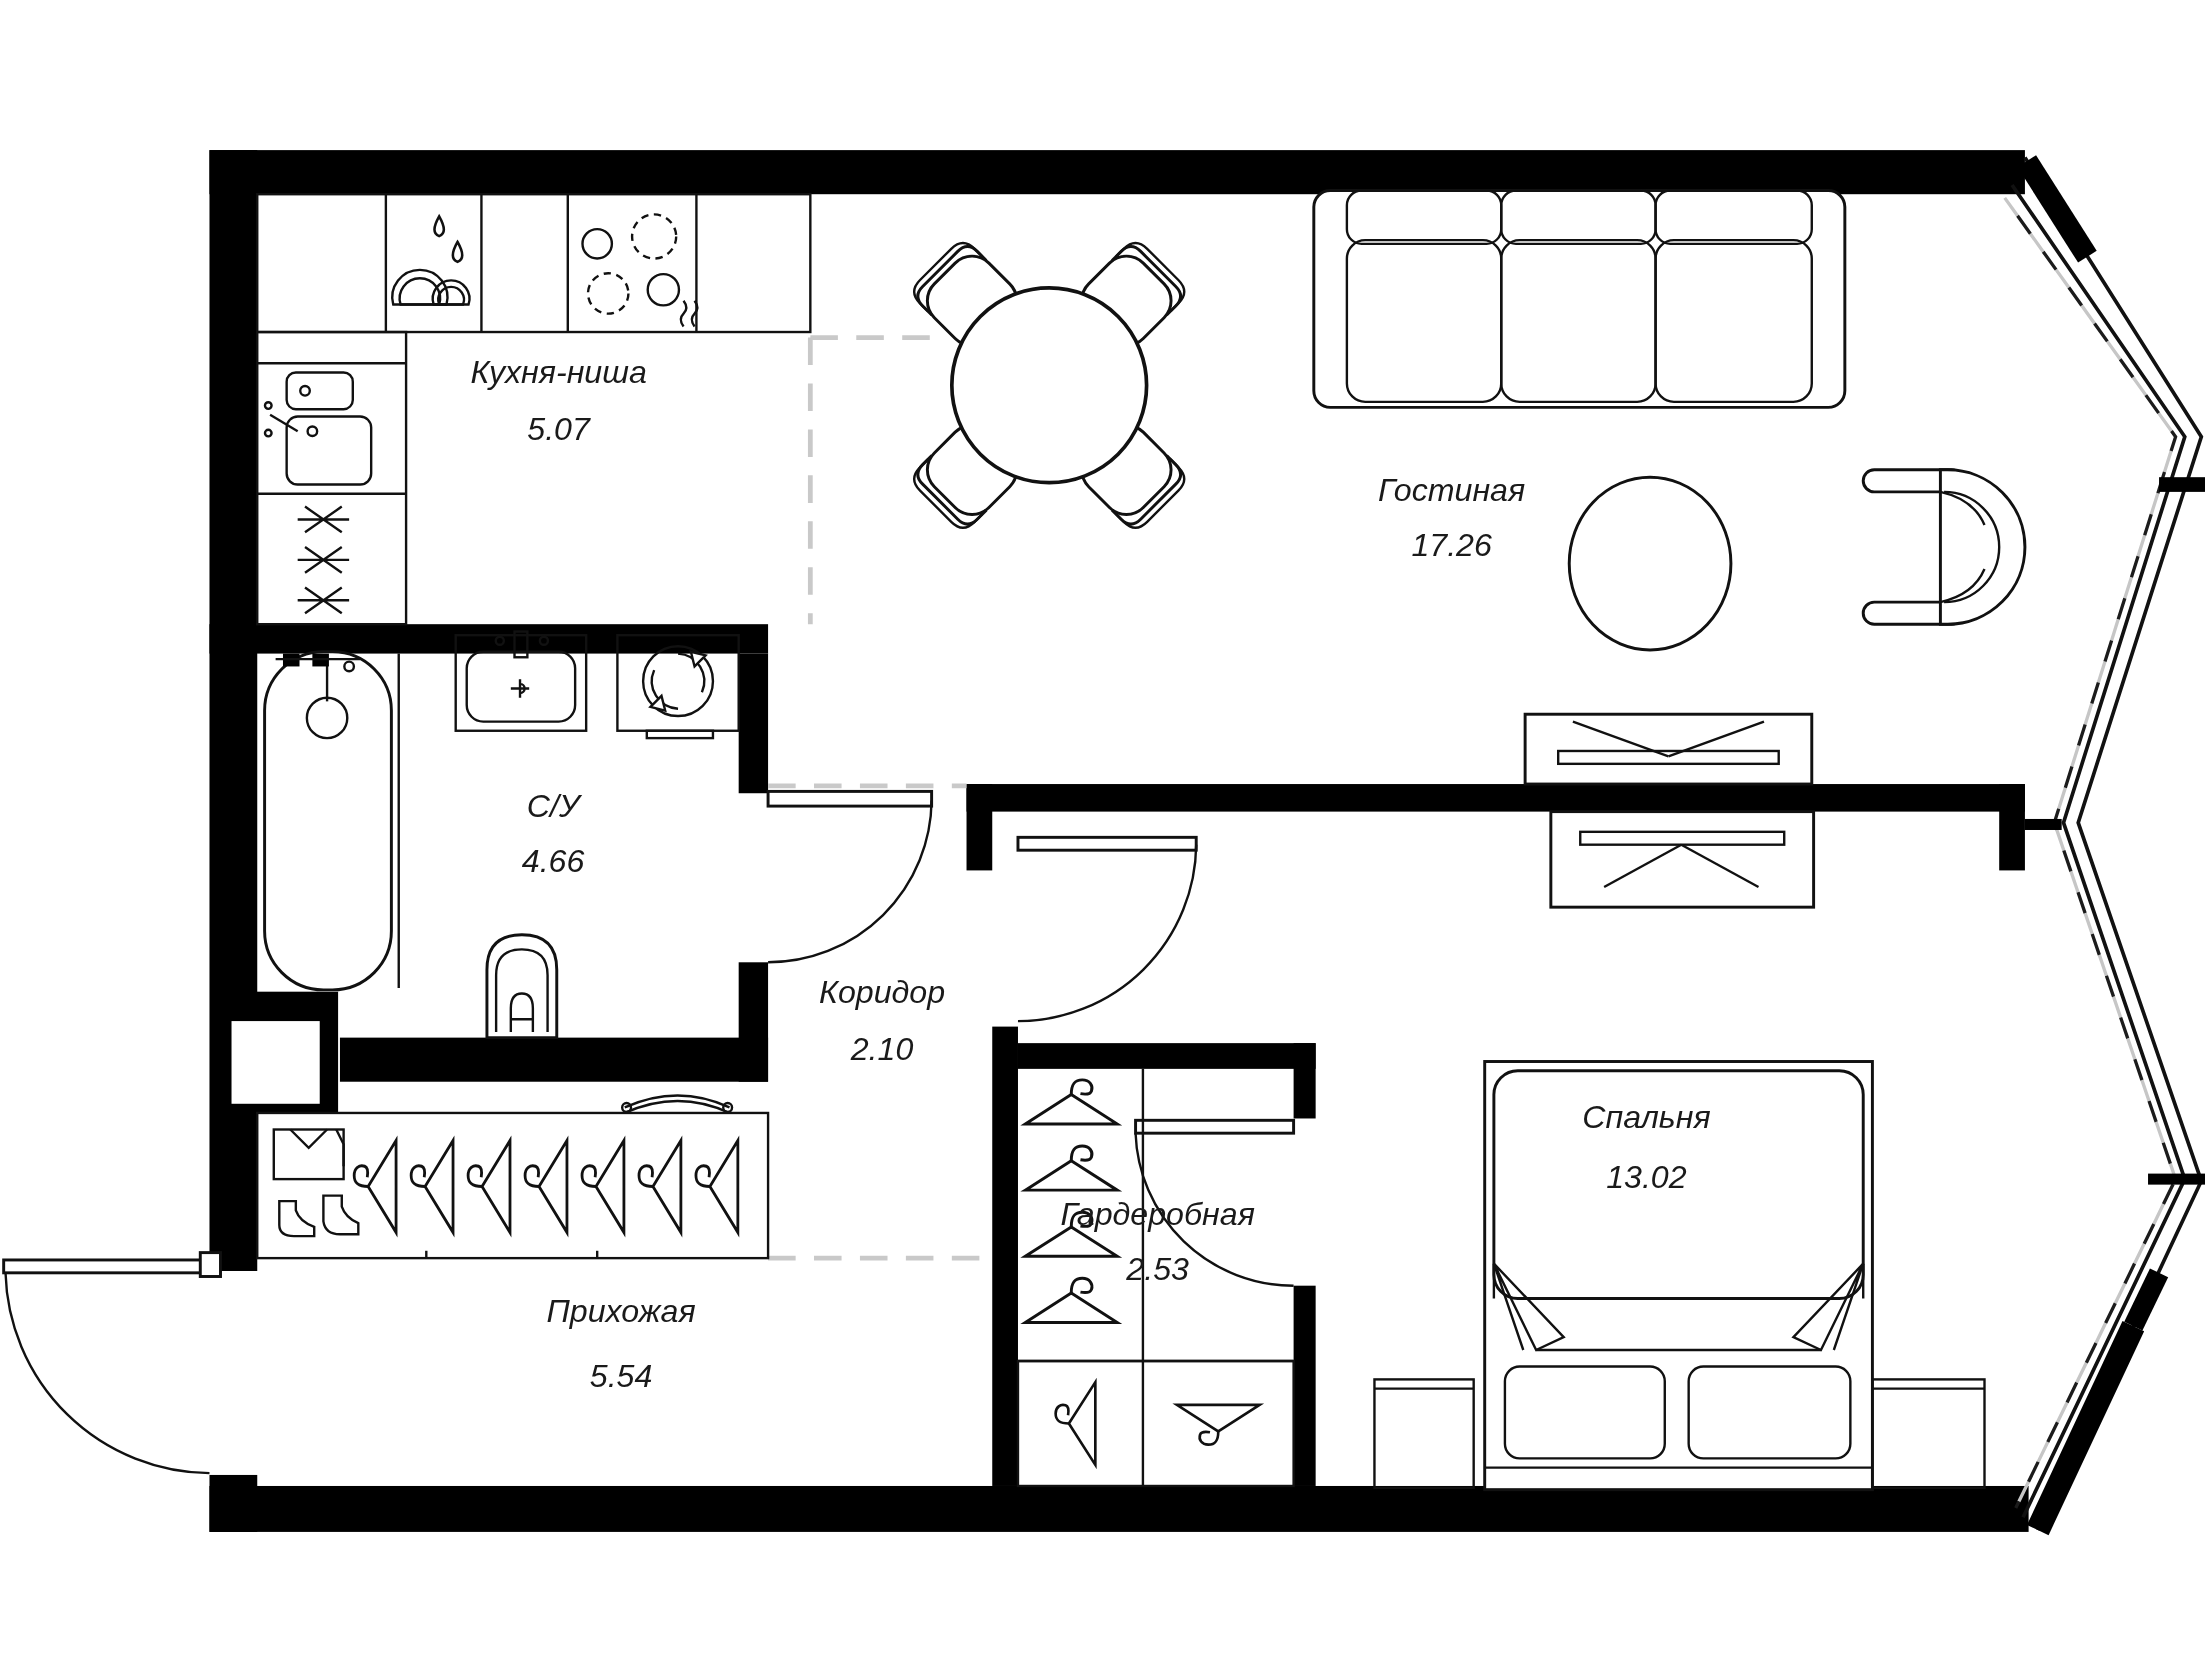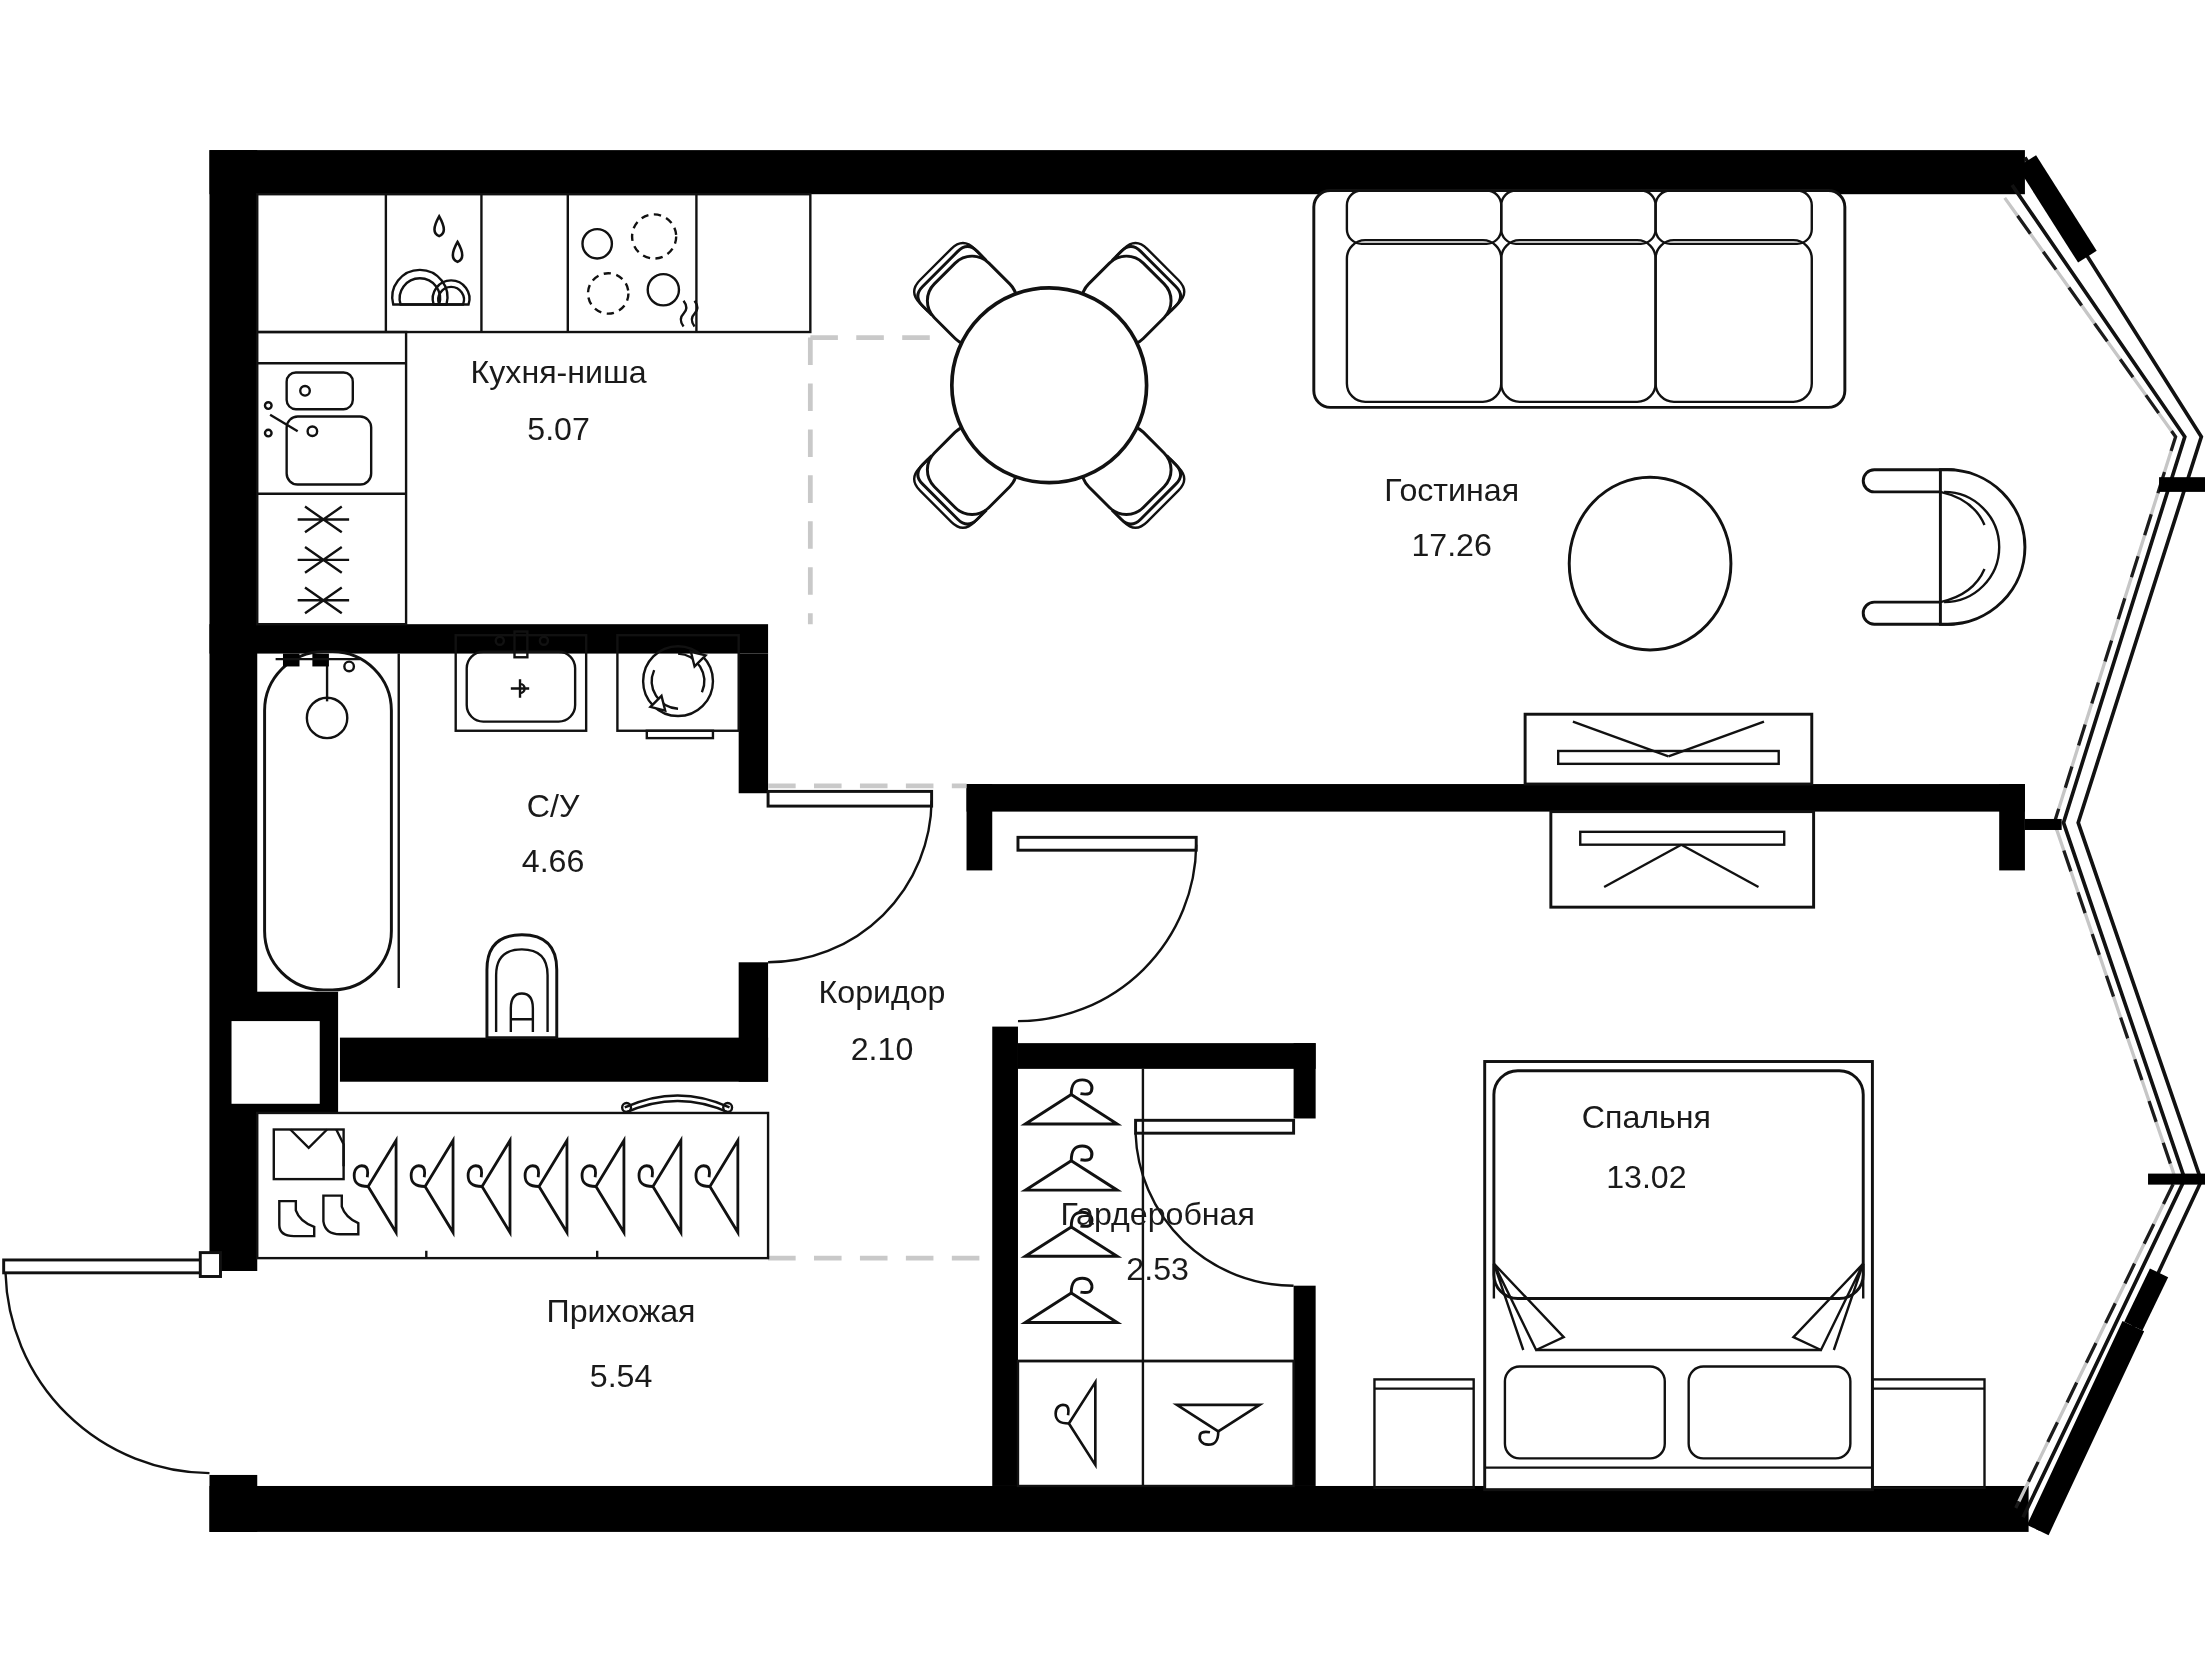--- a/index.html
+++ b/index.html
@@ -3,7 +3,7 @@
 <meta charset="utf-8">
 <style>
   html,body{margin:0;padding:0;background:#ffffff;}
-  .plan-wrap{width:100vw;height:100vh;display:flex;align-items:center;justify-content:flex-end;background:#fff;}
+  .plan-wrap{width:100vw;height:100vh;display:flex;align-items:center;justify-content:flex-end;background:#fff;font-style:italic;}
   svg{display:block;width:100%;height:100%;}
   .w{fill:#000000;stroke:none;}
   .ln{fill:none;stroke:#111111;stroke-width:2;}

